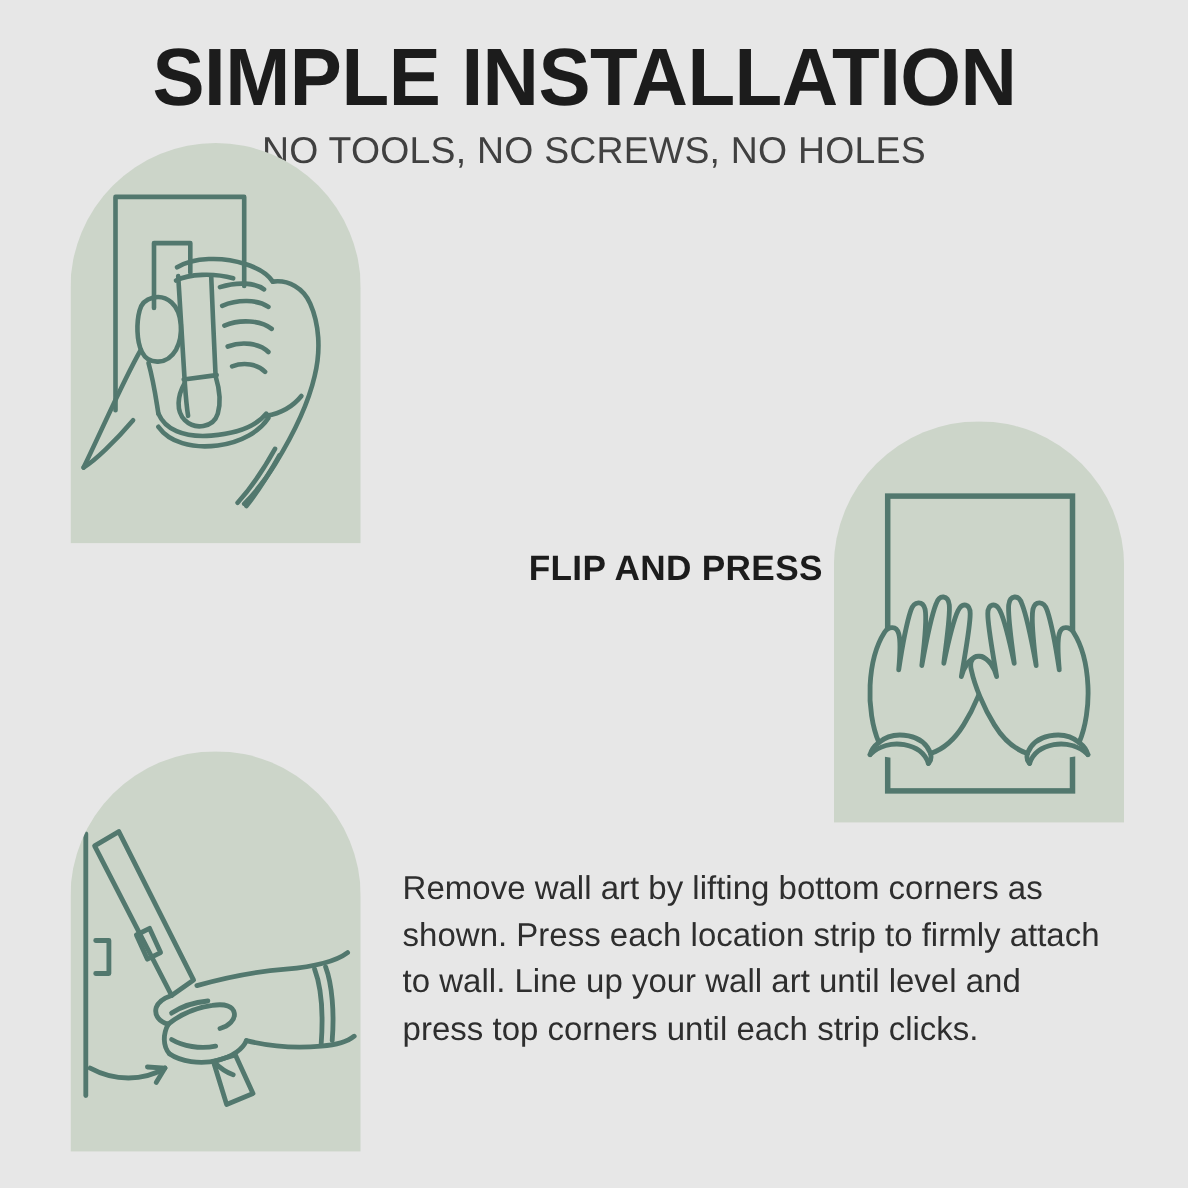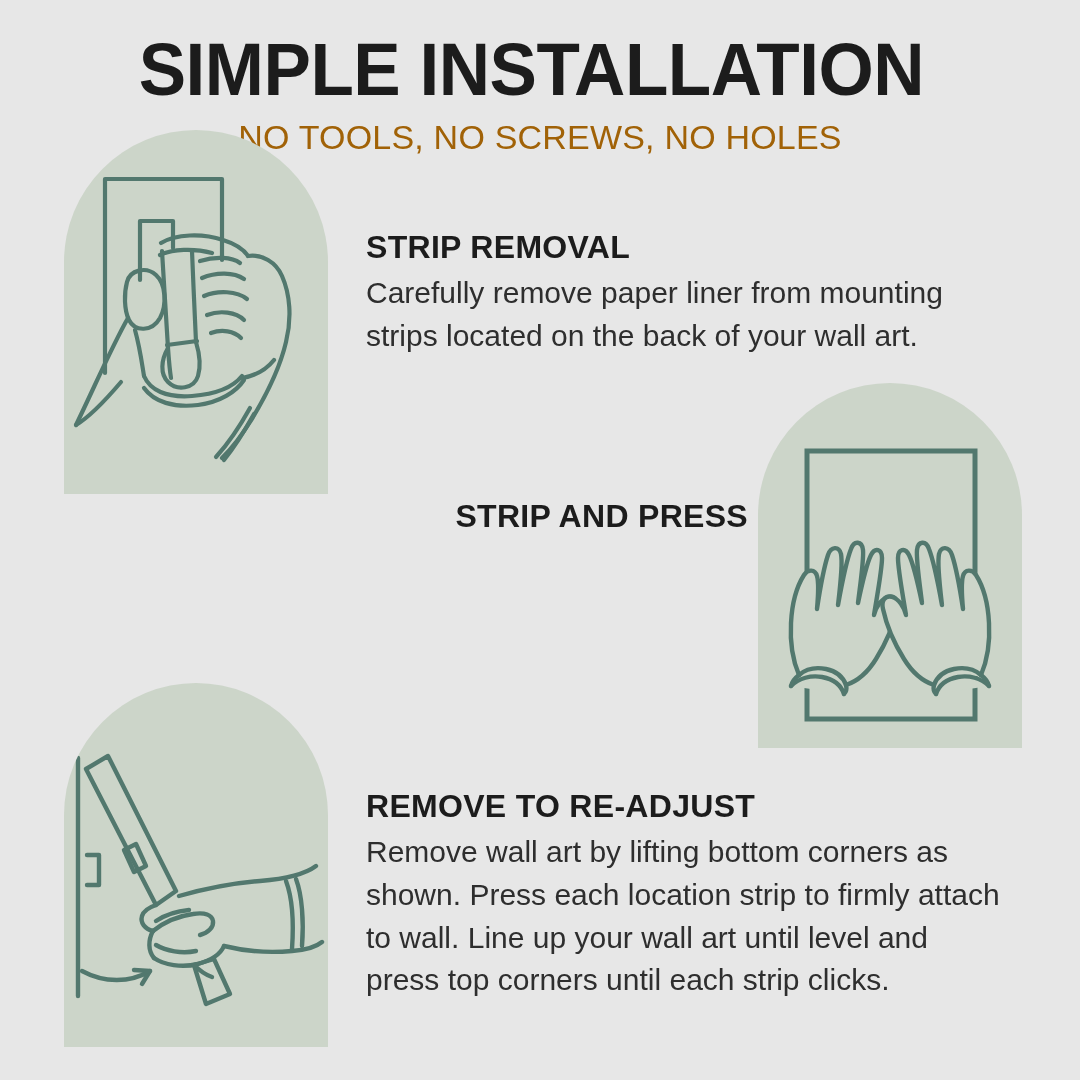--- a/index.html
+++ b/index.html
@@ -47,7 +47,7 @@
     font-weight: 300;
     font-size: 34px;
     line-height: 1.1;
-    color: #a16207;
+    color: #404040;
     margin: 12px 0 0 0;
     letter-spacing: 0.2px;
     white-space: nowrap;

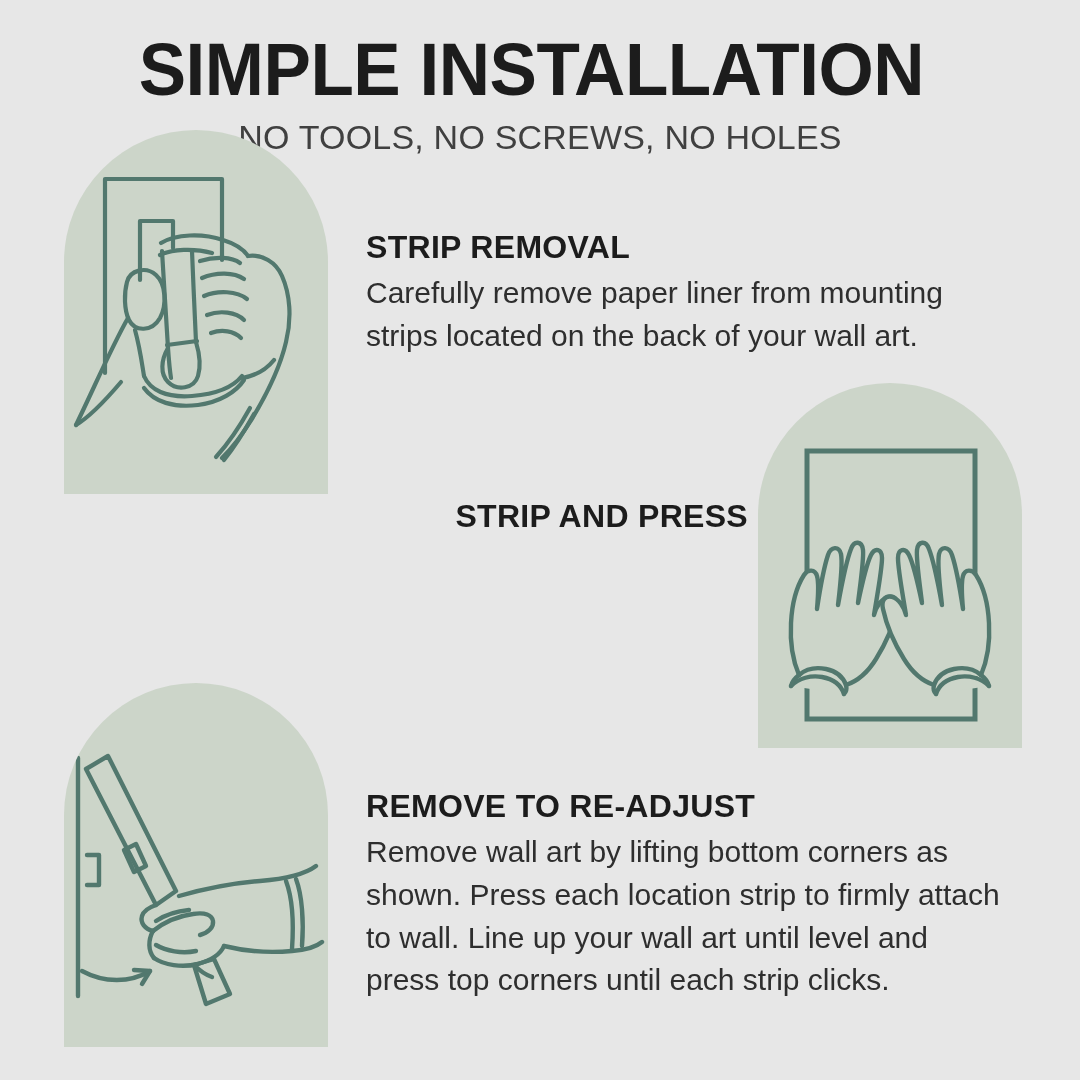--- a/index.html
+++ b/index.html
@@ -162,10 +162,6 @@
     </svg>
   </div>
 
-  <div class="step-text step-1-text">
-    <h2 class="step-heading">STRIP REMOVAL</h2>
-    <p class="step-body">Carefully remove paper liner from mounting strips located on the back of your wall art.</p>
-  </div>
 
   <div class="arch arch-2">
     <svg width="264" height="365" viewBox="0 0 264 365" xmlns="http://www.w3.org/2000/svg">

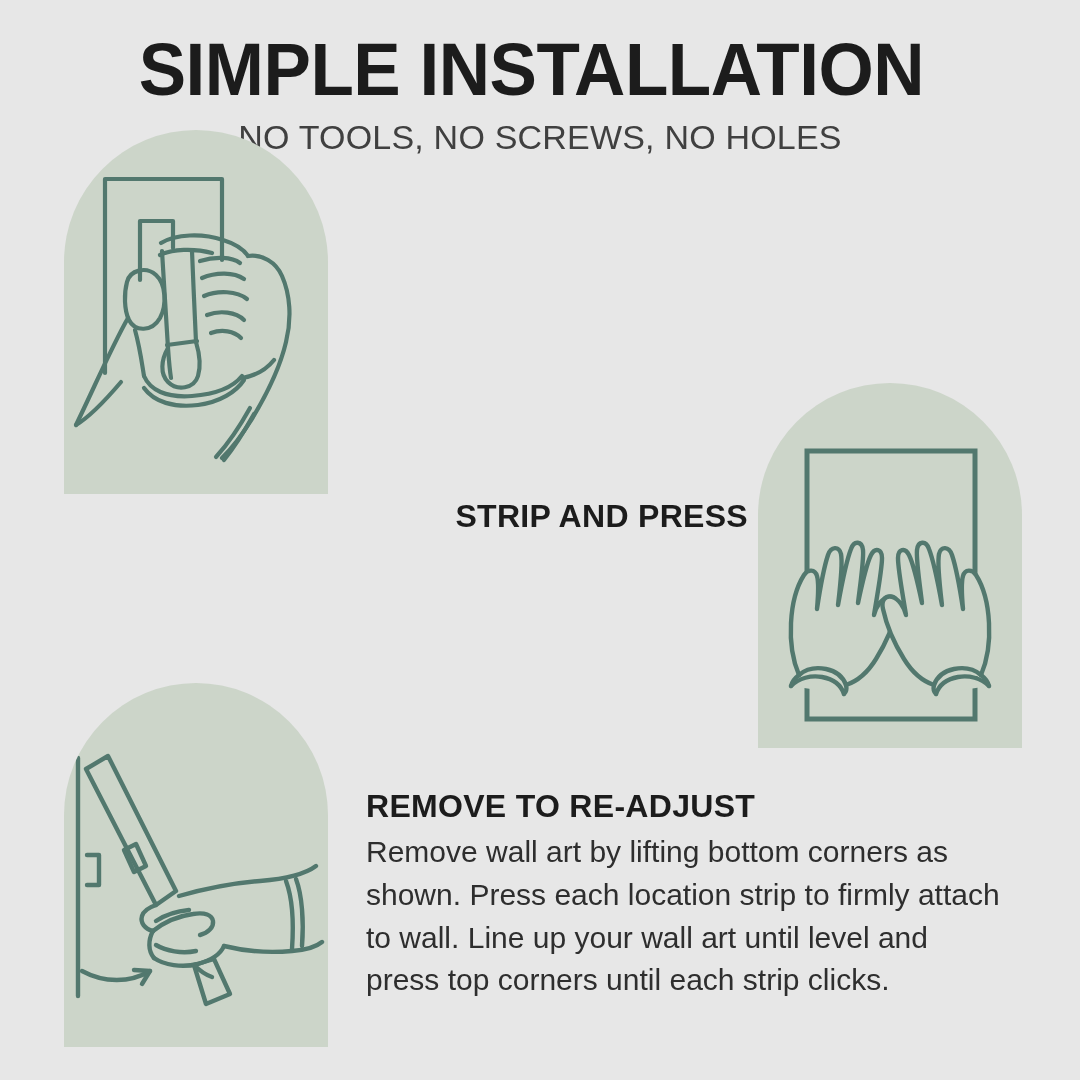--- a/index.html
+++ b/index.html
@@ -214,7 +214,7 @@
   </div>
 
   <div class="step-text step-2-text">
-    <h2 class="step-heading">STRIP AND PRESS</h2>
+    <h2 class="step-heading">FLIP AND PRESS</h2>
   </div>
 
   <div class="arch arch-3">

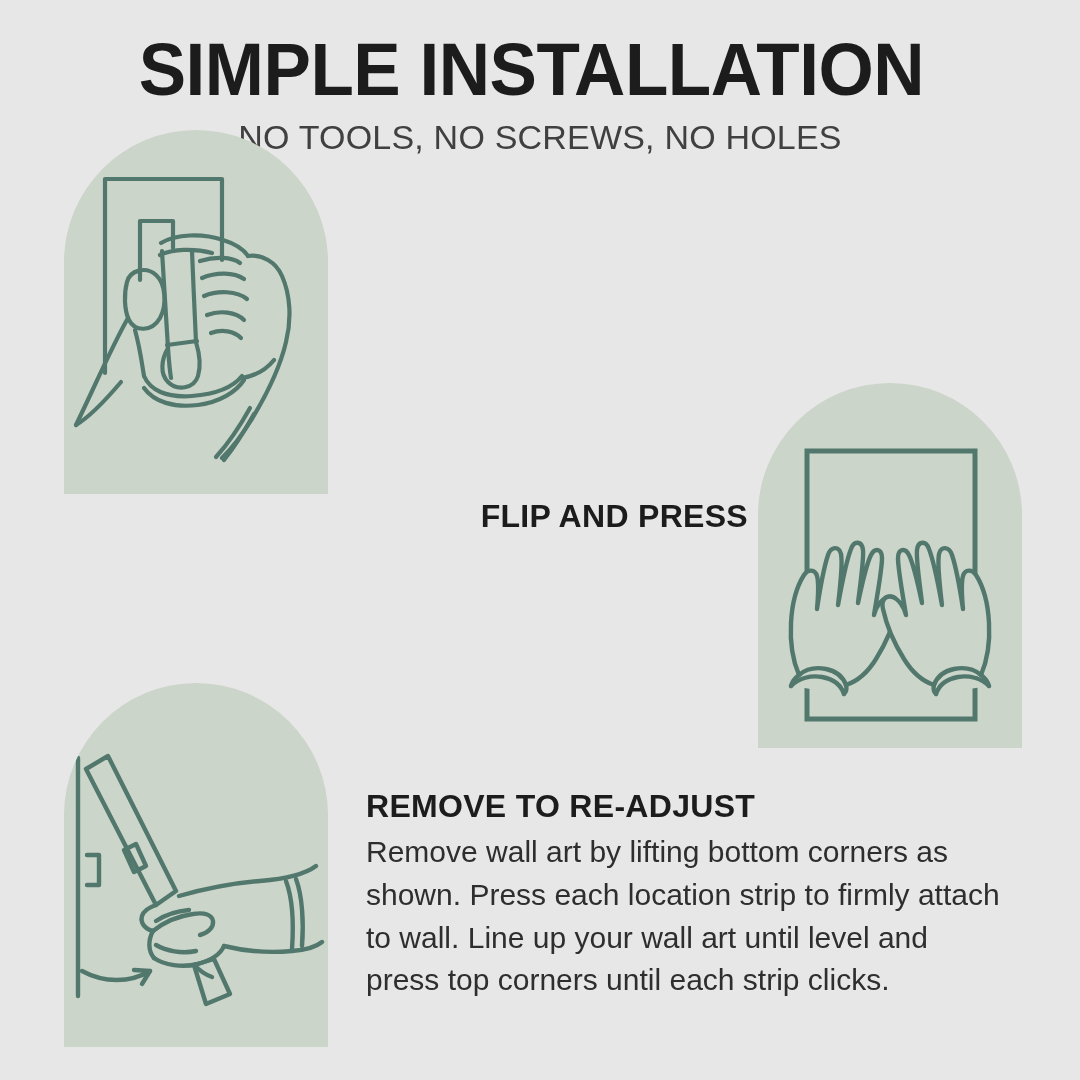--- a/index.html
+++ b/index.html
@@ -260,7 +260,6 @@
   </div>
 
   <div class="step-text step-3-text">
-    <h2 class="step-heading">REMOVE TO RE-ADJUST</h2>
     <p class="step-body">Remove wall art by lifting bottom corners as shown. Press each location strip to firmly attach to wall. Line up your wall art until level and press top corners until each strip clicks.</p>
   </div>
 

